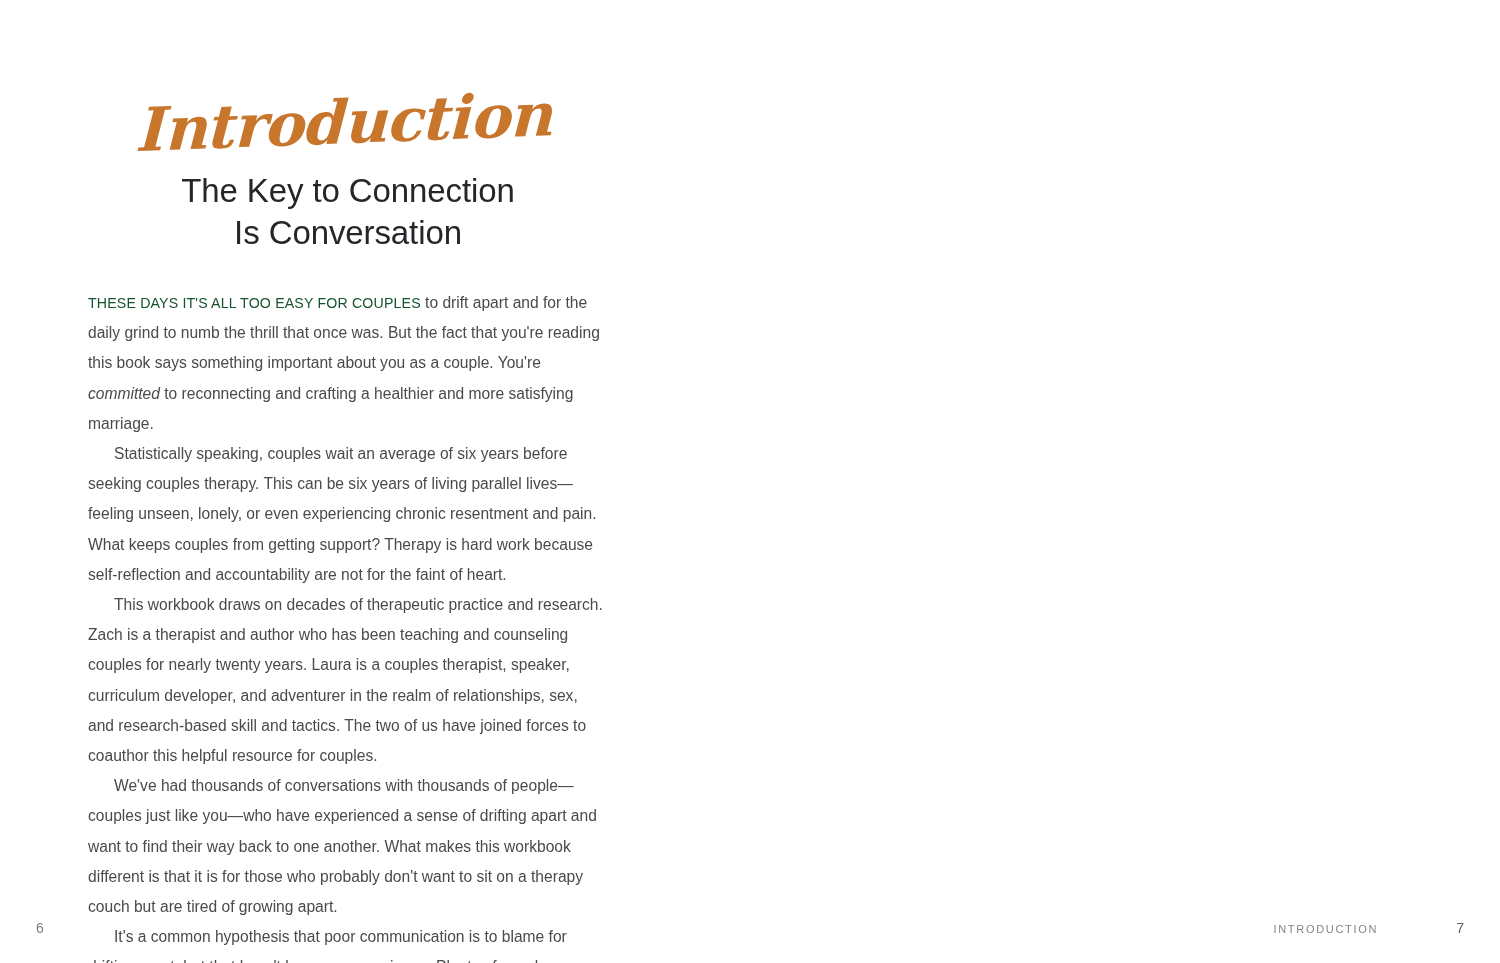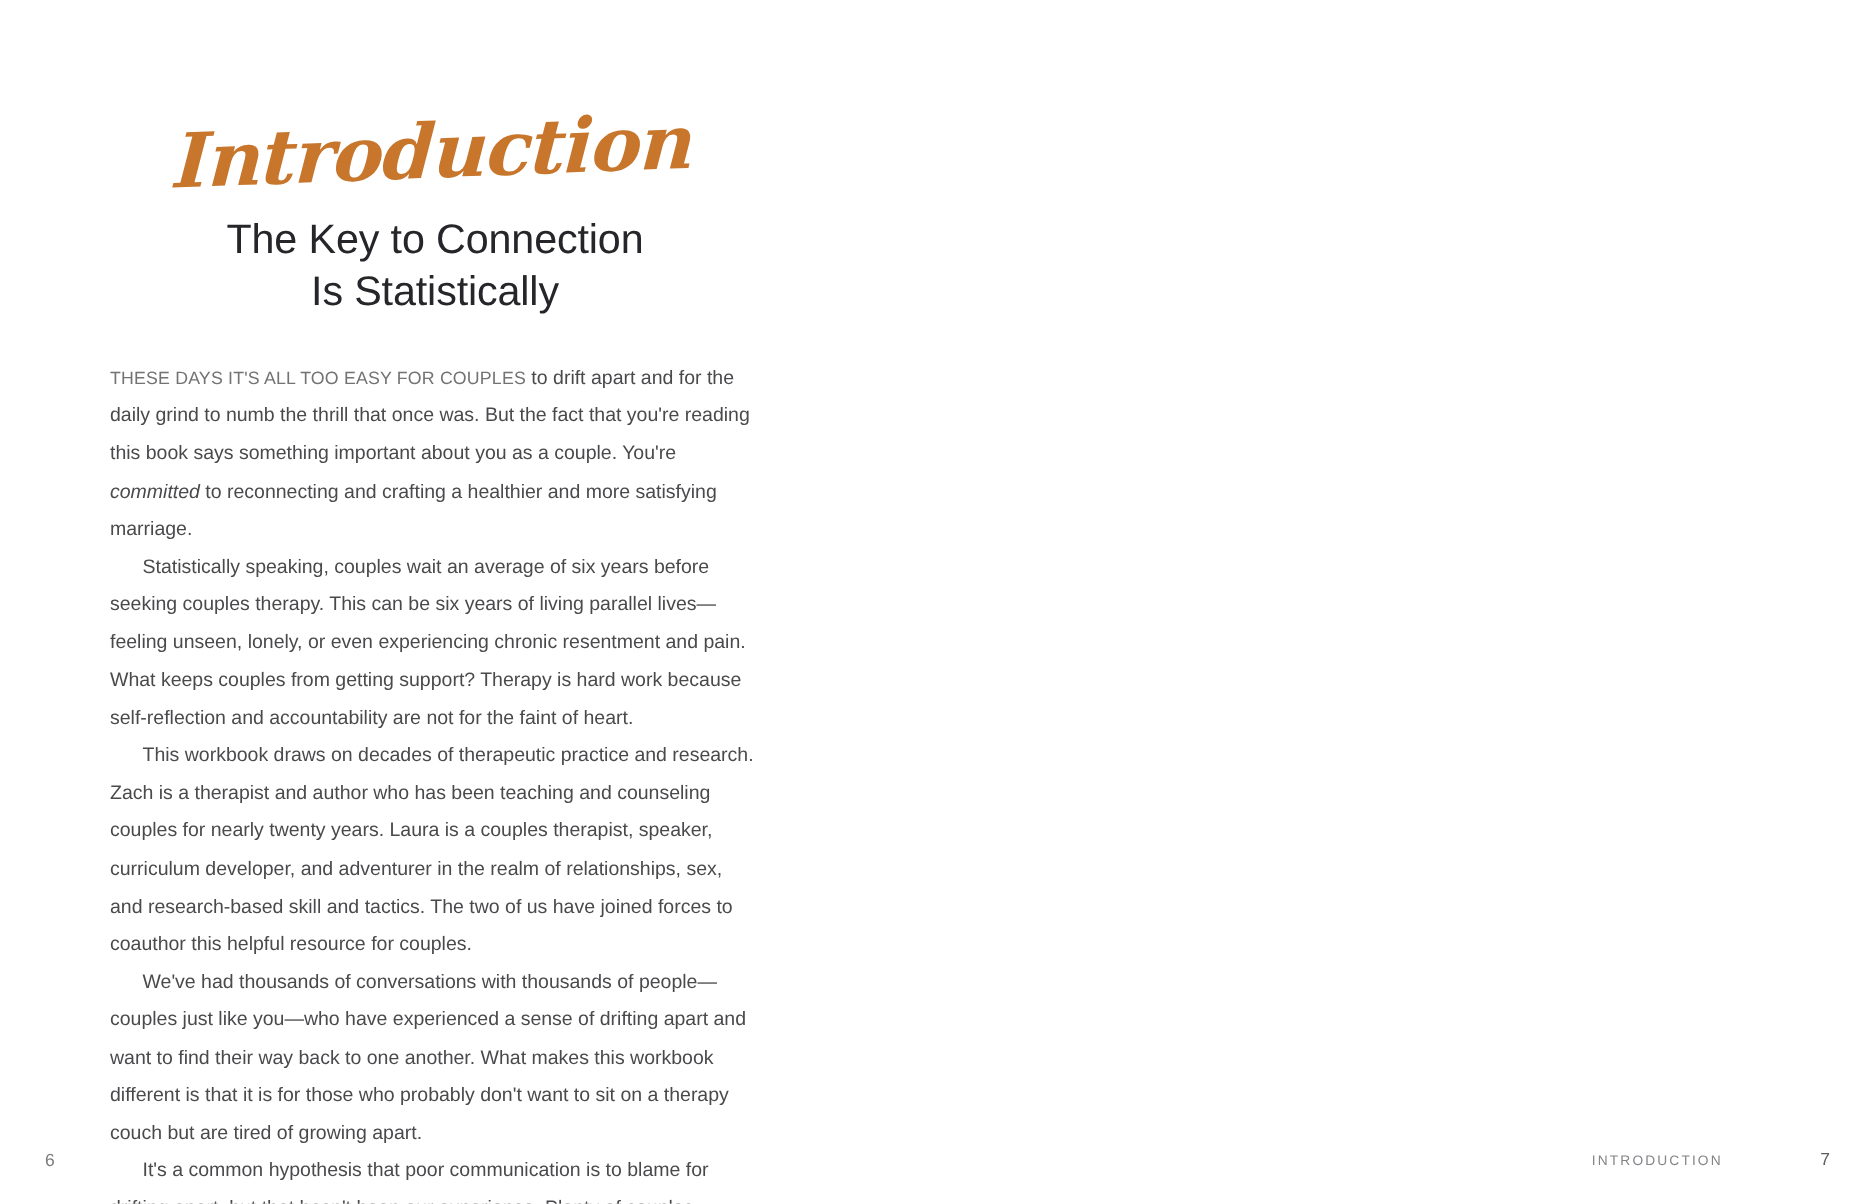--- a/index.html
+++ b/index.html
@@ -134,7 +134,7 @@
       <div class="script-title">Introduction</div>
       <div class="subtitle">
         <span class="line">The Key to Connection</span>
-        <span class="line">Is Statistically</span>
+        <span class="line">Is Conversation</span>
       </div>
     </div>
 

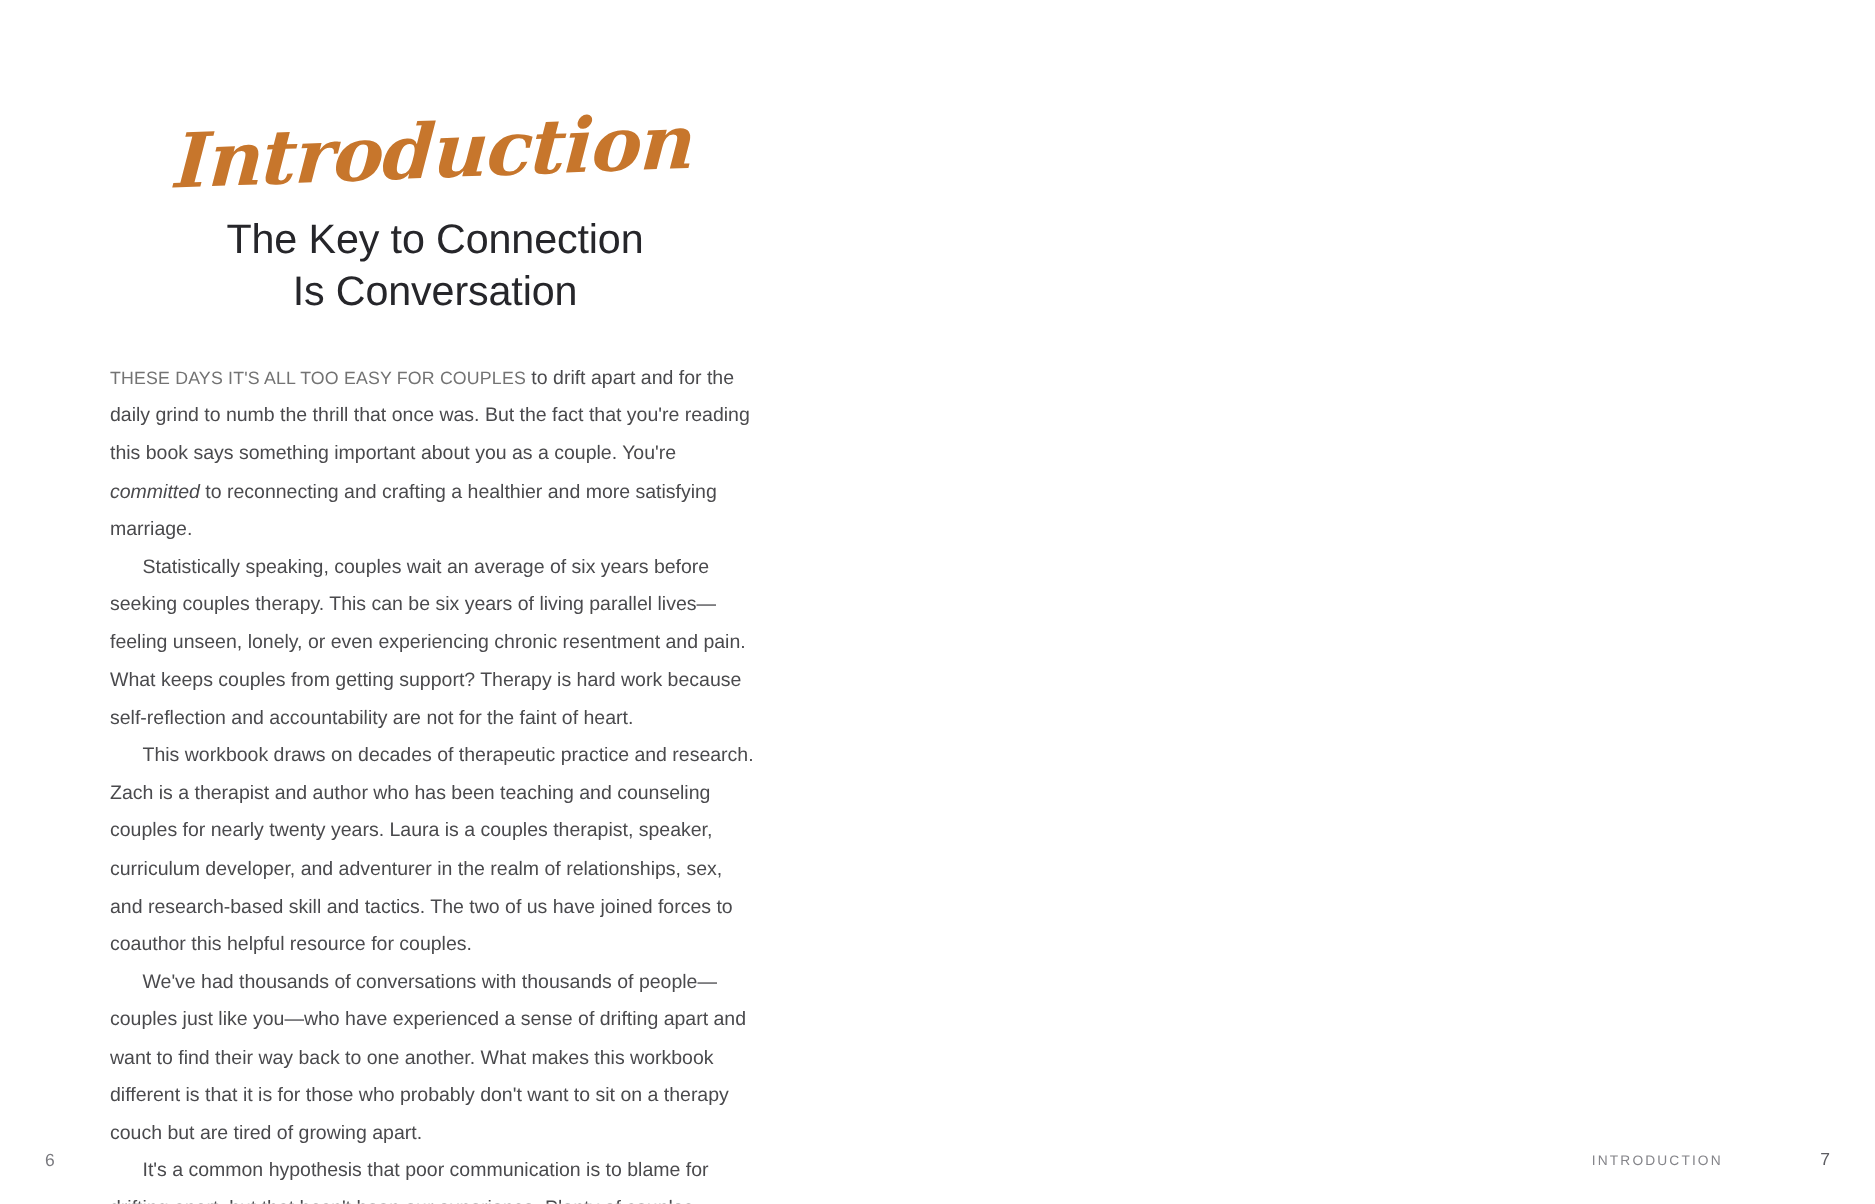--- a/index.html
+++ b/index.html
@@ -90,7 +90,7 @@
   .opener {
     font-size: 14.2px;
     letter-spacing: 0.15px;
-    color: #737373;
+    color: #14532d;
   }
 
   

